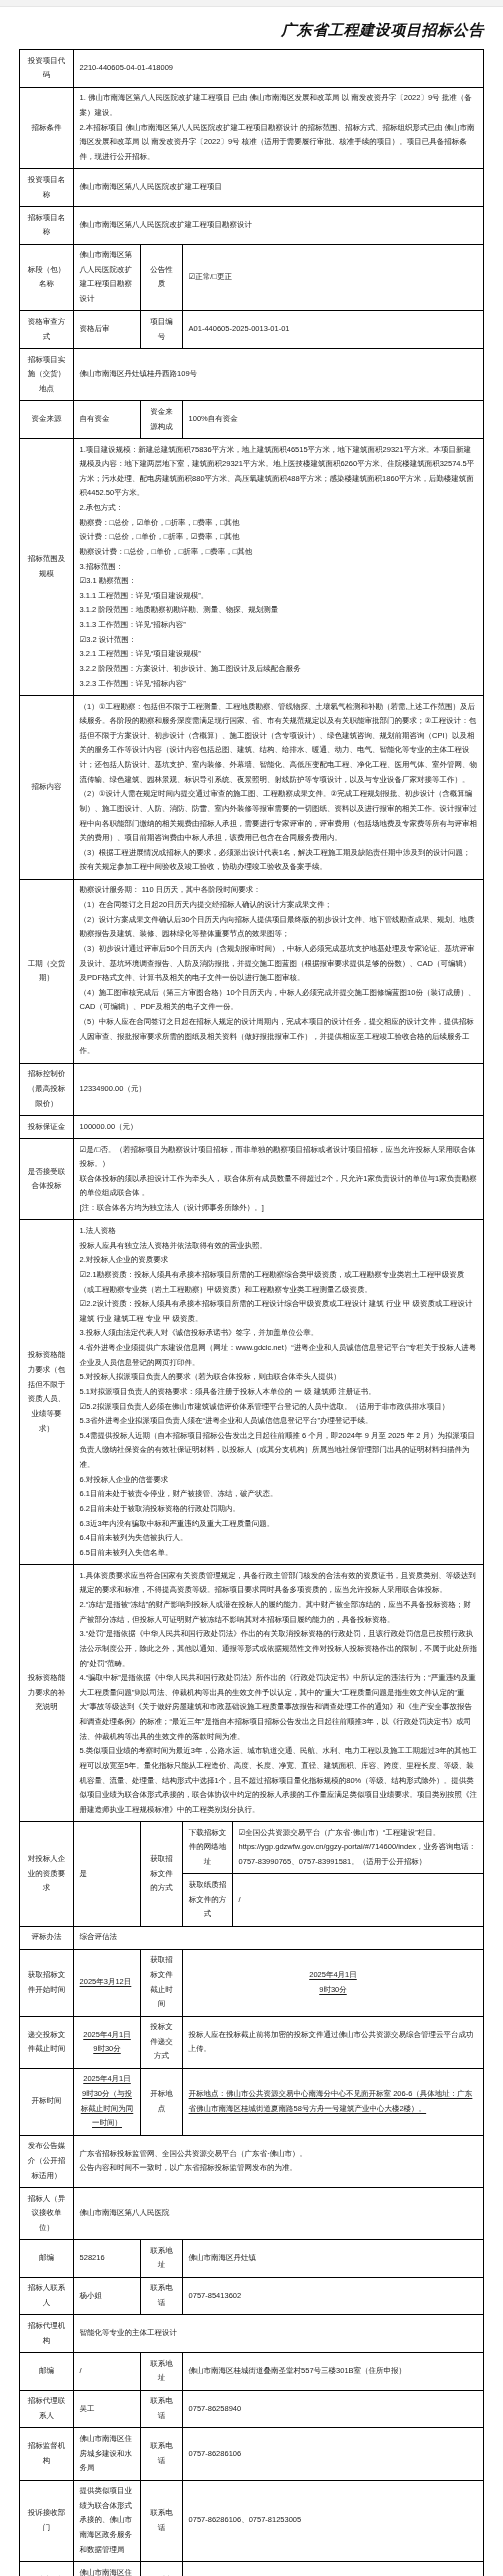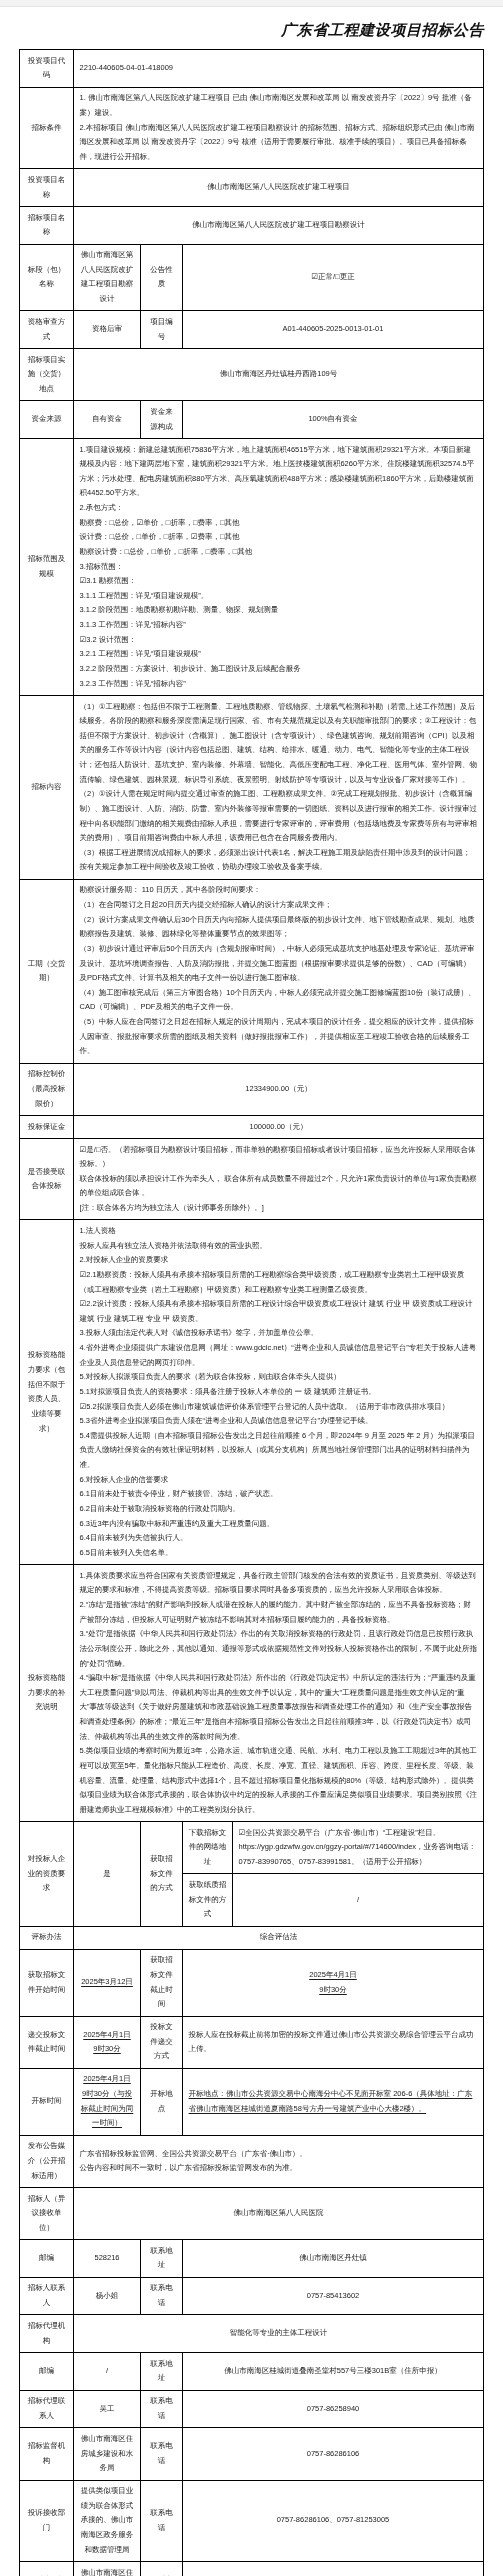--- a/index.html
+++ b/index.html
@@ -9,7 +9,7 @@
   table.notice{border-collapse:collapse;width:100%;table-layout:fixed;border:1.2px solid #000;}
   table.notice td{border:0.6px solid #000;padding:3.7px 5.6px;font-size:7.5px;line-height:1.95;vertical-align:middle;word-break:break-all;overflow-wrap:anywhere;}
   td.label{text-align:center;padding:3.7px 2.5px;color:#222;}
-  td.center{text-align:center;}
+  td.center{}
   td.left{text-align:left;}
   td.pre{white-space:pre-line;text-align:left;}
   td.pre-center{white-space:pre-line;text-align:center;}

